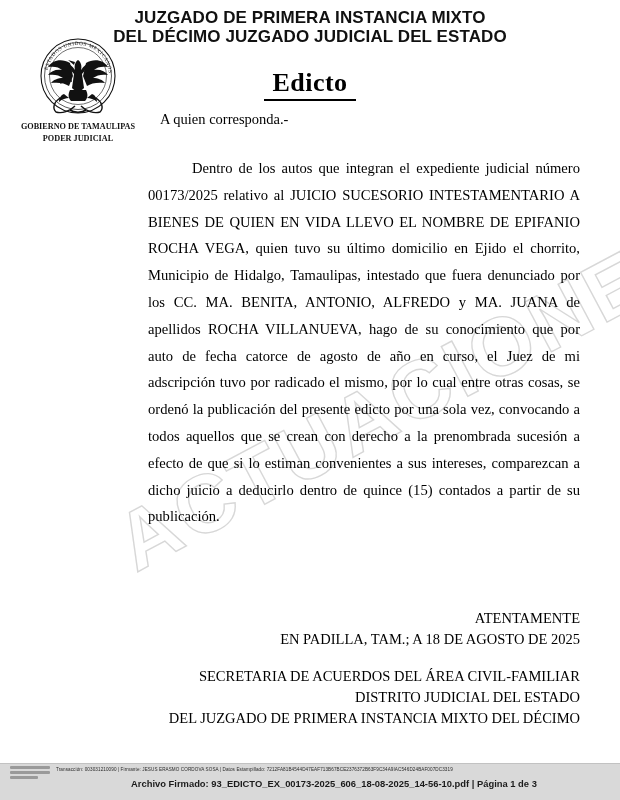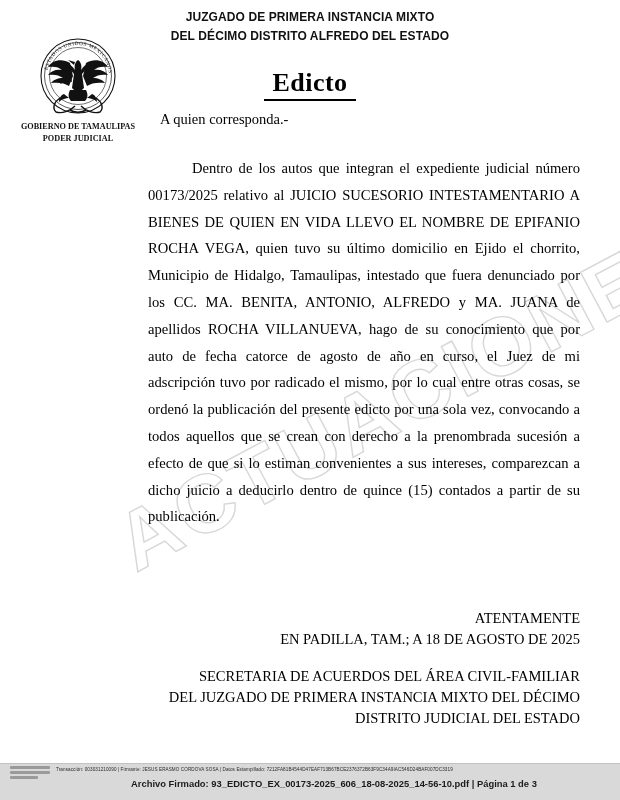--- a/index.html
+++ b/index.html
@@ -32,7 +32,7 @@
   }
   .header-line {
     font-family: "Liberation Sans", sans-serif;
-    font-size: 12px;
+    font-size: 17px;
     font-weight: bold;
     letter-spacing: 0.1px;
     line-height: 19px;

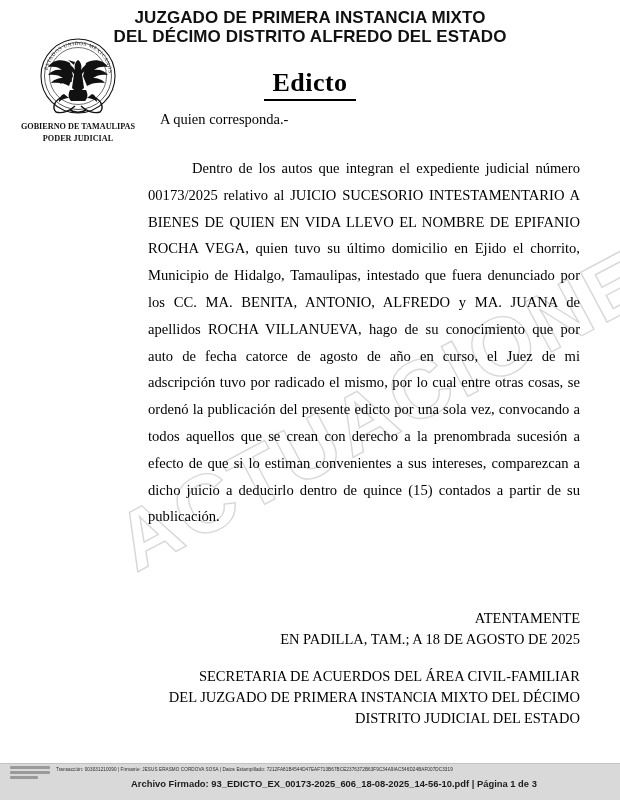--- a/index.html
+++ b/index.html
@@ -198,7 +198,7 @@
 
   <div class="header-block">
     <div class="header-line">JUZGADO DE PRIMERA INSTANCIA MIXTO</div>
-    <div class="header-line">DEL DÉCIMO DISTRITO ALFREDO DEL ESTADO</div>
+    <div class="header-line">DEL DÉCIMO JUZGADO JUDICIAL DEL ESTADO</div>
   </div>
 
   <div class="crest-wrap">

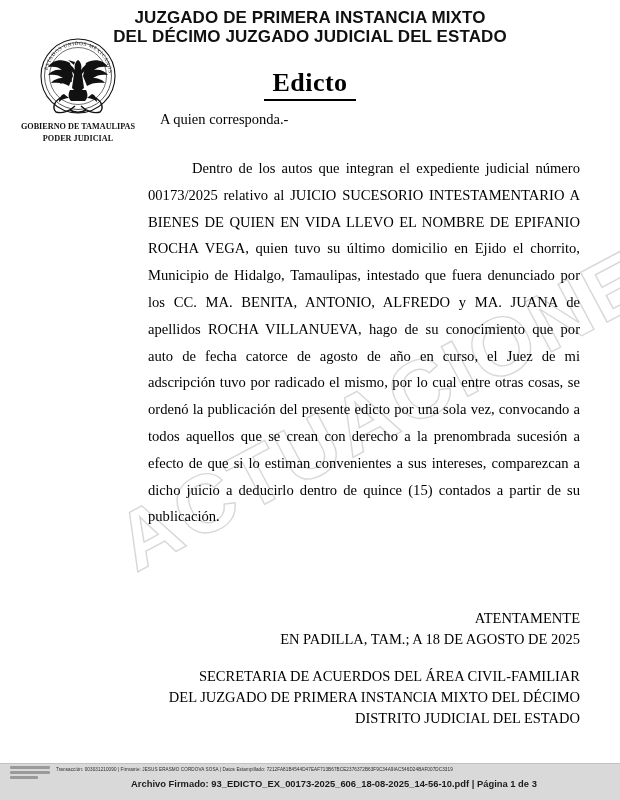--- a/index.html
+++ b/index.html
@@ -257,8 +257,8 @@
     <span class="l">EN PADILLA, TAM.; A 18 DE AGOSTO DE 2025</span>
     <div class="gap"></div>
     <span class="l">SECRETARIA DE ACUERDOS DEL ÁREA CIVIL-FAMILIAR</span>
+    <span class="l">DISTRITO JUDICIAL DEL ESTADO</span>
     <span class="l">DEL JUZGADO DE PRIMERA INSTANCIA MIXTO DEL DÉCIMO</span>
-    <span class="l">DISTRITO JUDICIAL DEL ESTADO</span>
   </div>
 
   <div class="footer">

